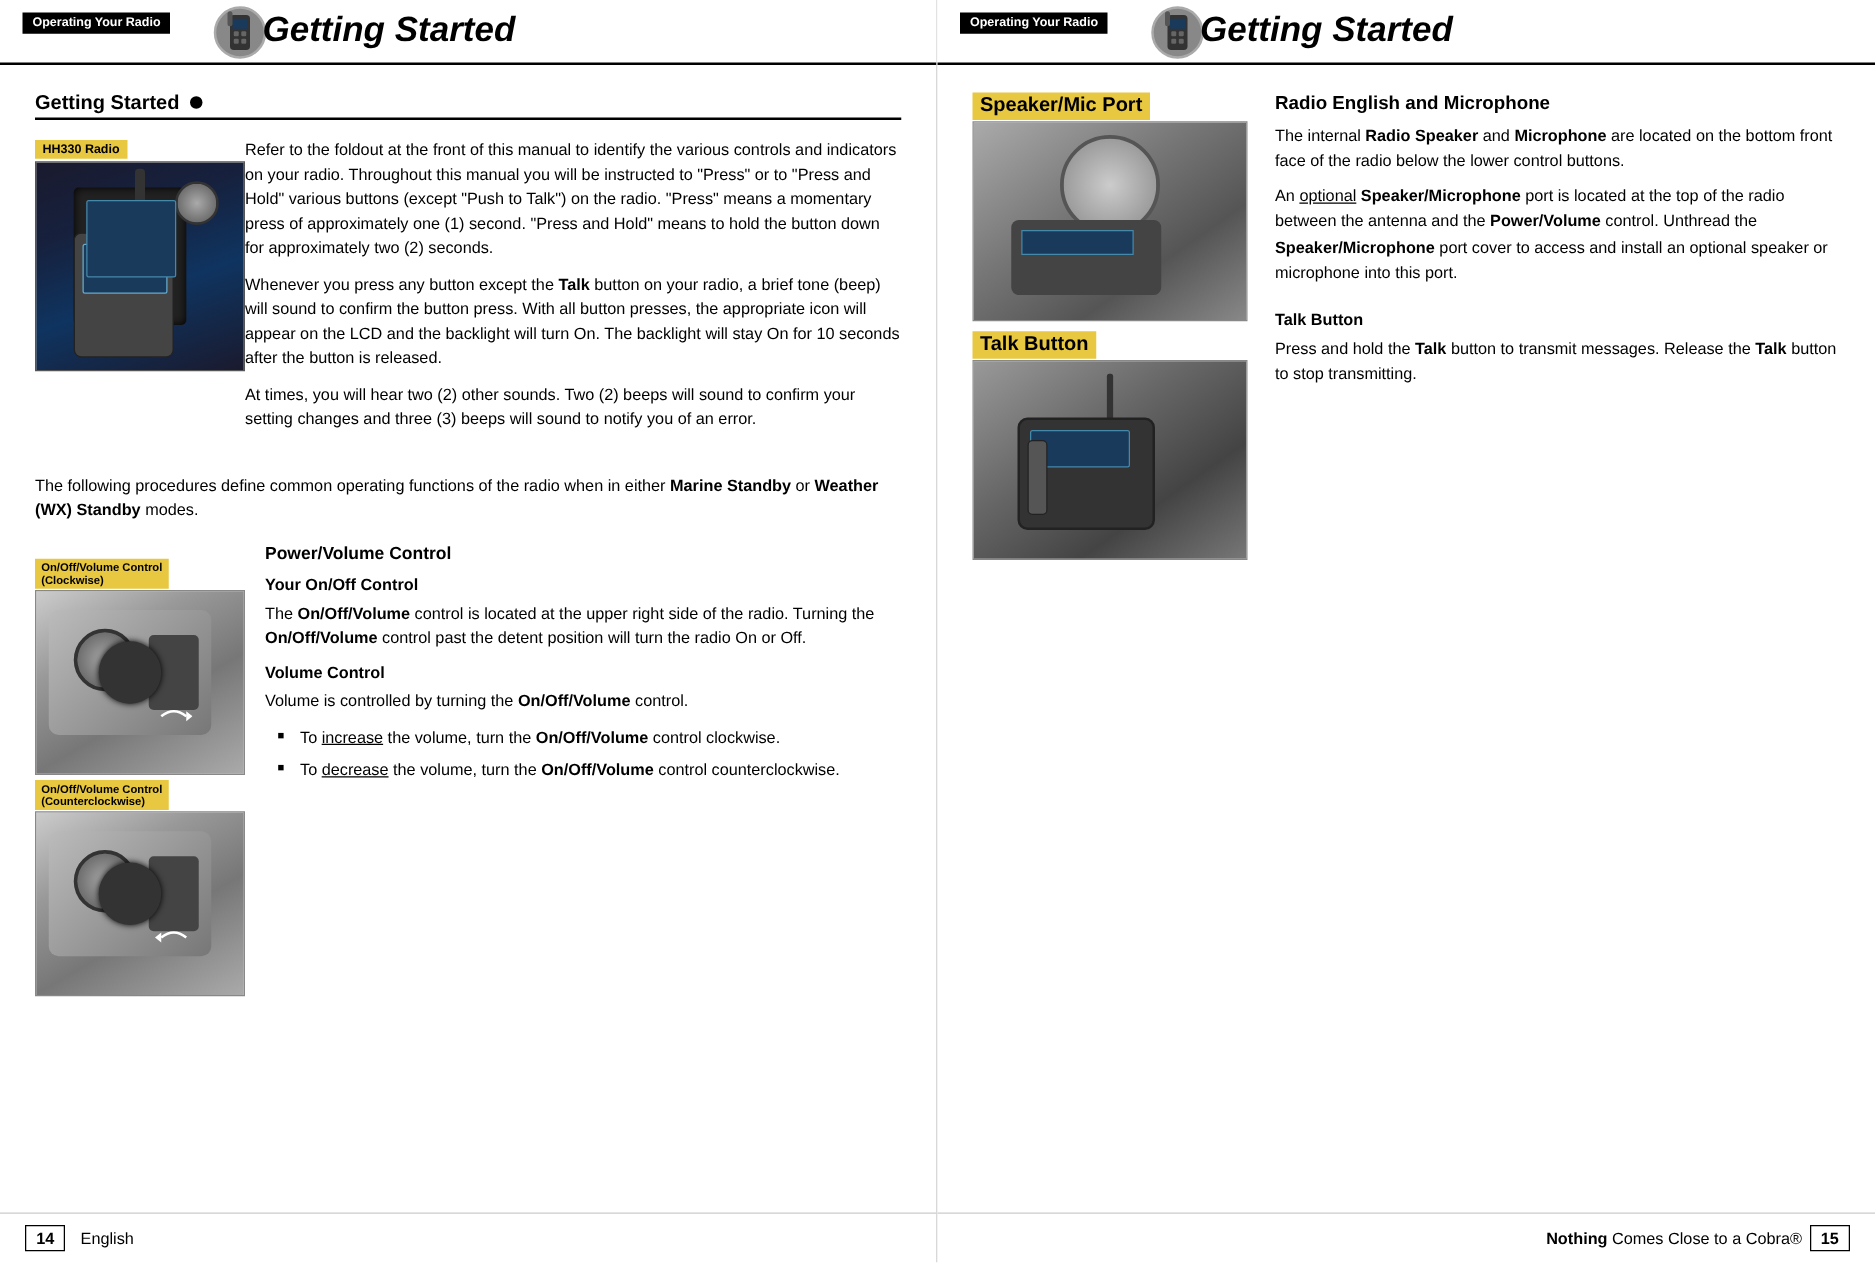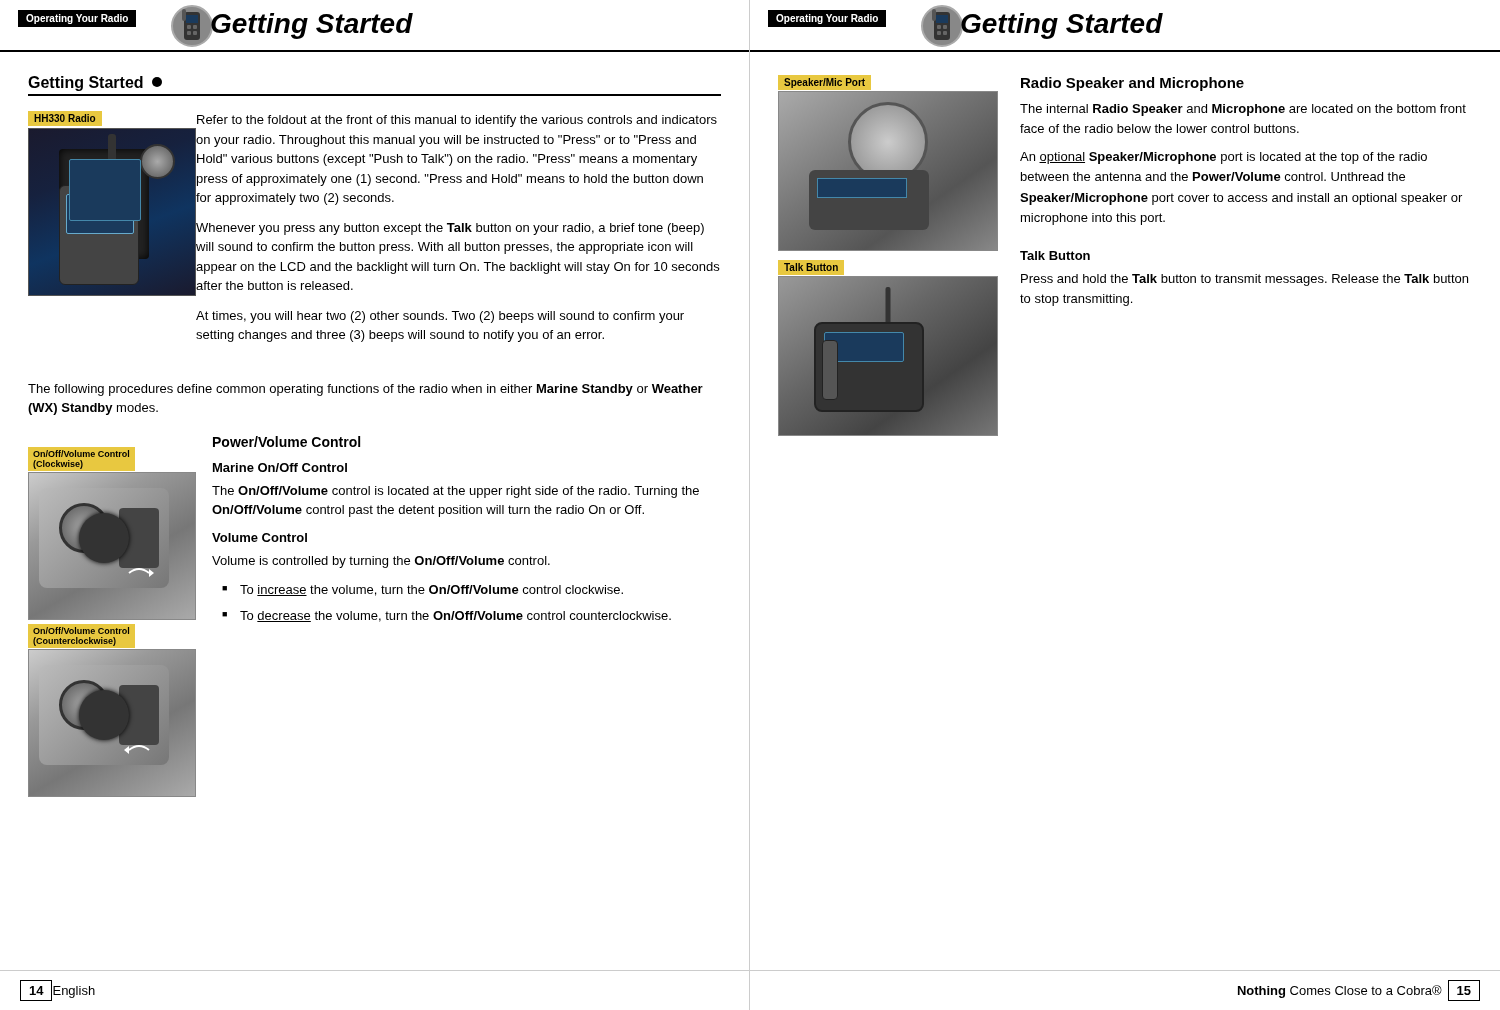--- a/index.html
+++ b/index.html
@@ -319,7 +319,7 @@
 
     .right-img-label {
       background: #e8c840;
-      font-size: 10px;
+      font-size: 16px;
       font-weight: bold;
       padding: 2px 6px;
       display: inline-block;

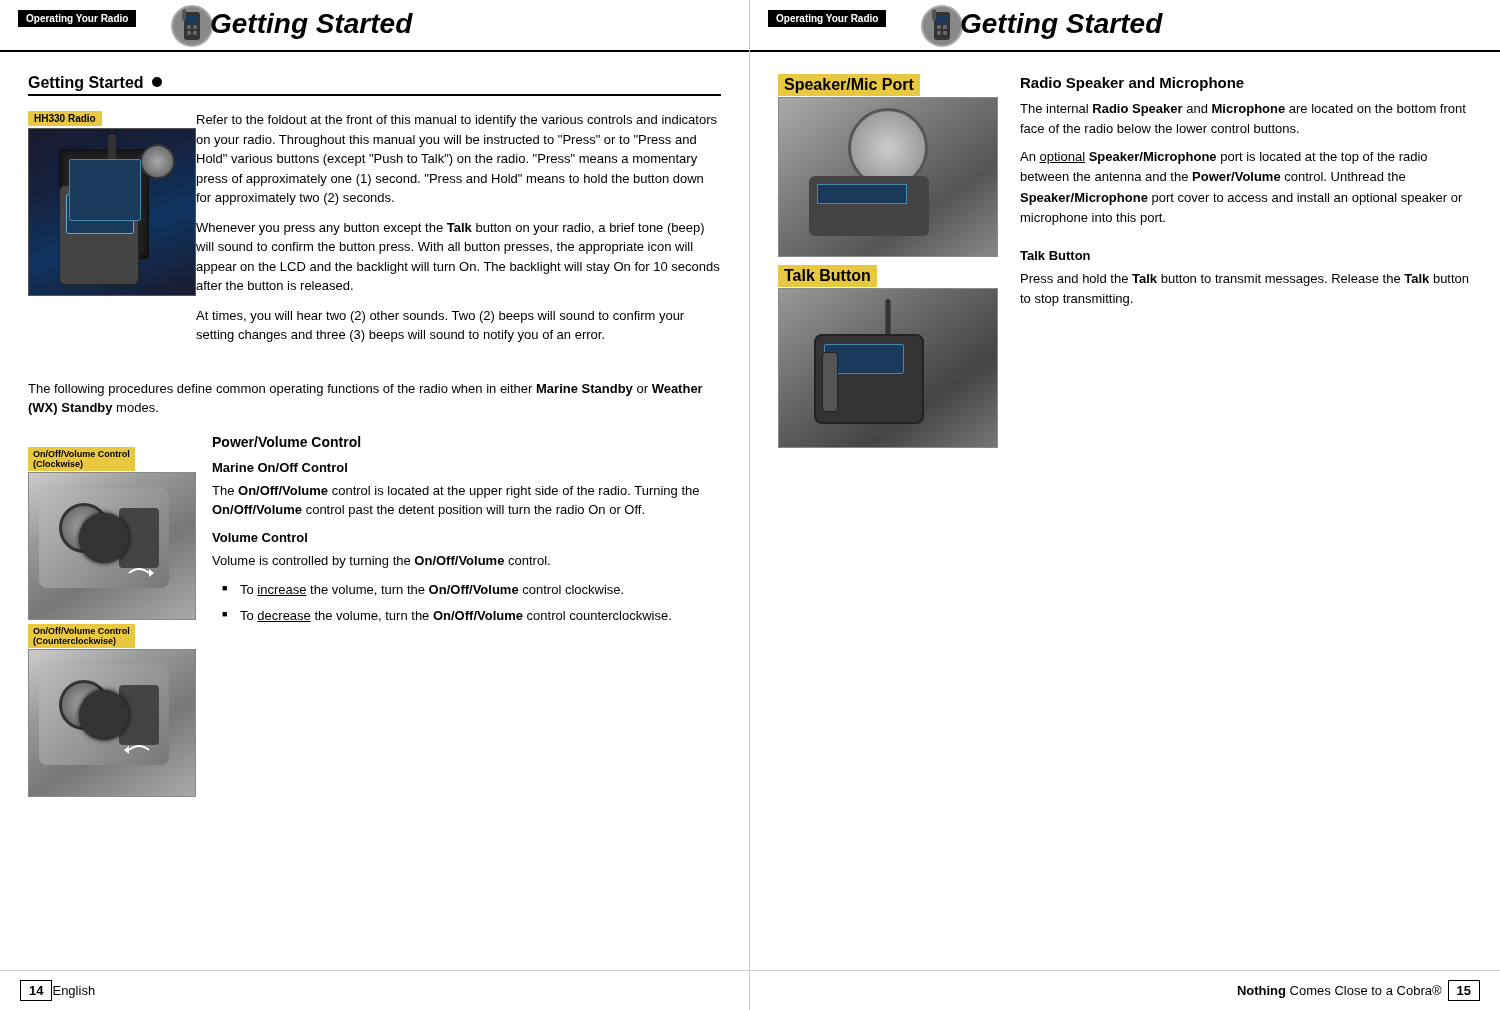--- a/index.html
+++ b/index.html
@@ -584,7 +584,7 @@
       <div class="right-text">
 
         <div style="margin-bottom:20px;">
-          <div class="right-section-title">Radio Speaker and Microphone</div>
+          <div class="right-section-title">Radio English and Microphone</div>
           <p class="right-para">
             The internal <strong>Radio Speaker</strong> and <strong>Microphone</strong> are located on the bottom front face of the radio below the lower control buttons.
           </p>

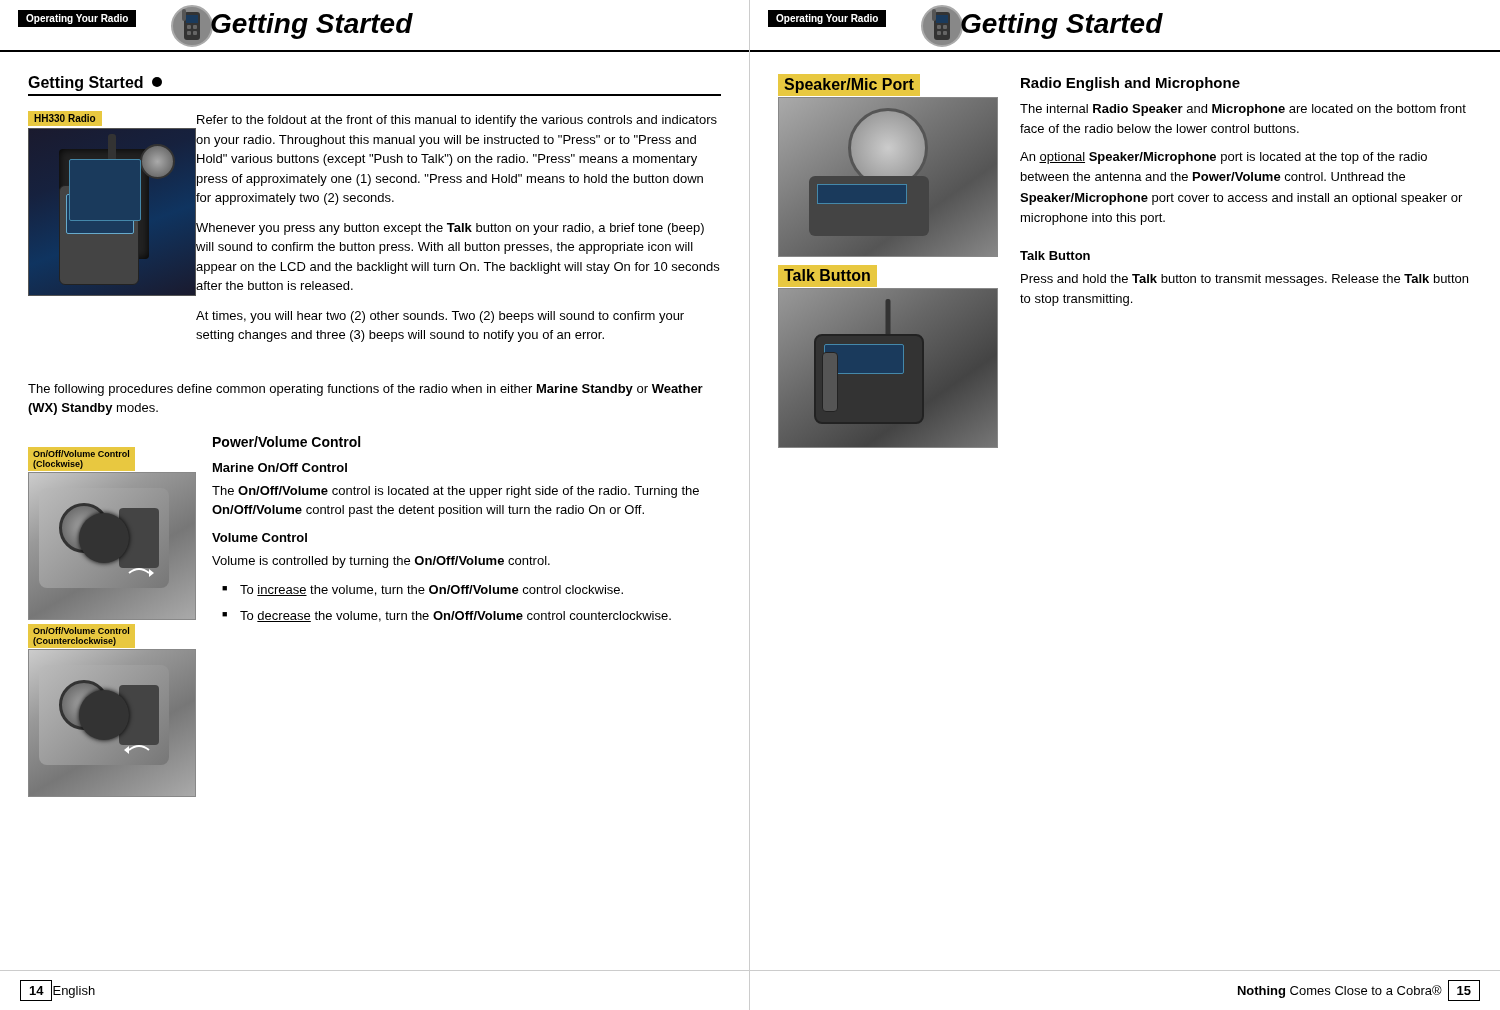--- a/index.html
+++ b/index.html
@@ -500,7 +500,7 @@
         <div class="pv-content">
           <div class="pv-main-title">Power/Volume Control</div>
 
-          <div class="pv-sub-title">Marine On/Off Control</div>
+          <div class="pv-sub-title">Your On/Off Control</div>
           <p class="pv-text">
             The <strong>On/Off/Volume</strong> control is located at the upper right side of the radio. Turning the <strong>On/Off/Volume</strong> control past the detent position will turn the radio On or Off.
           </p>

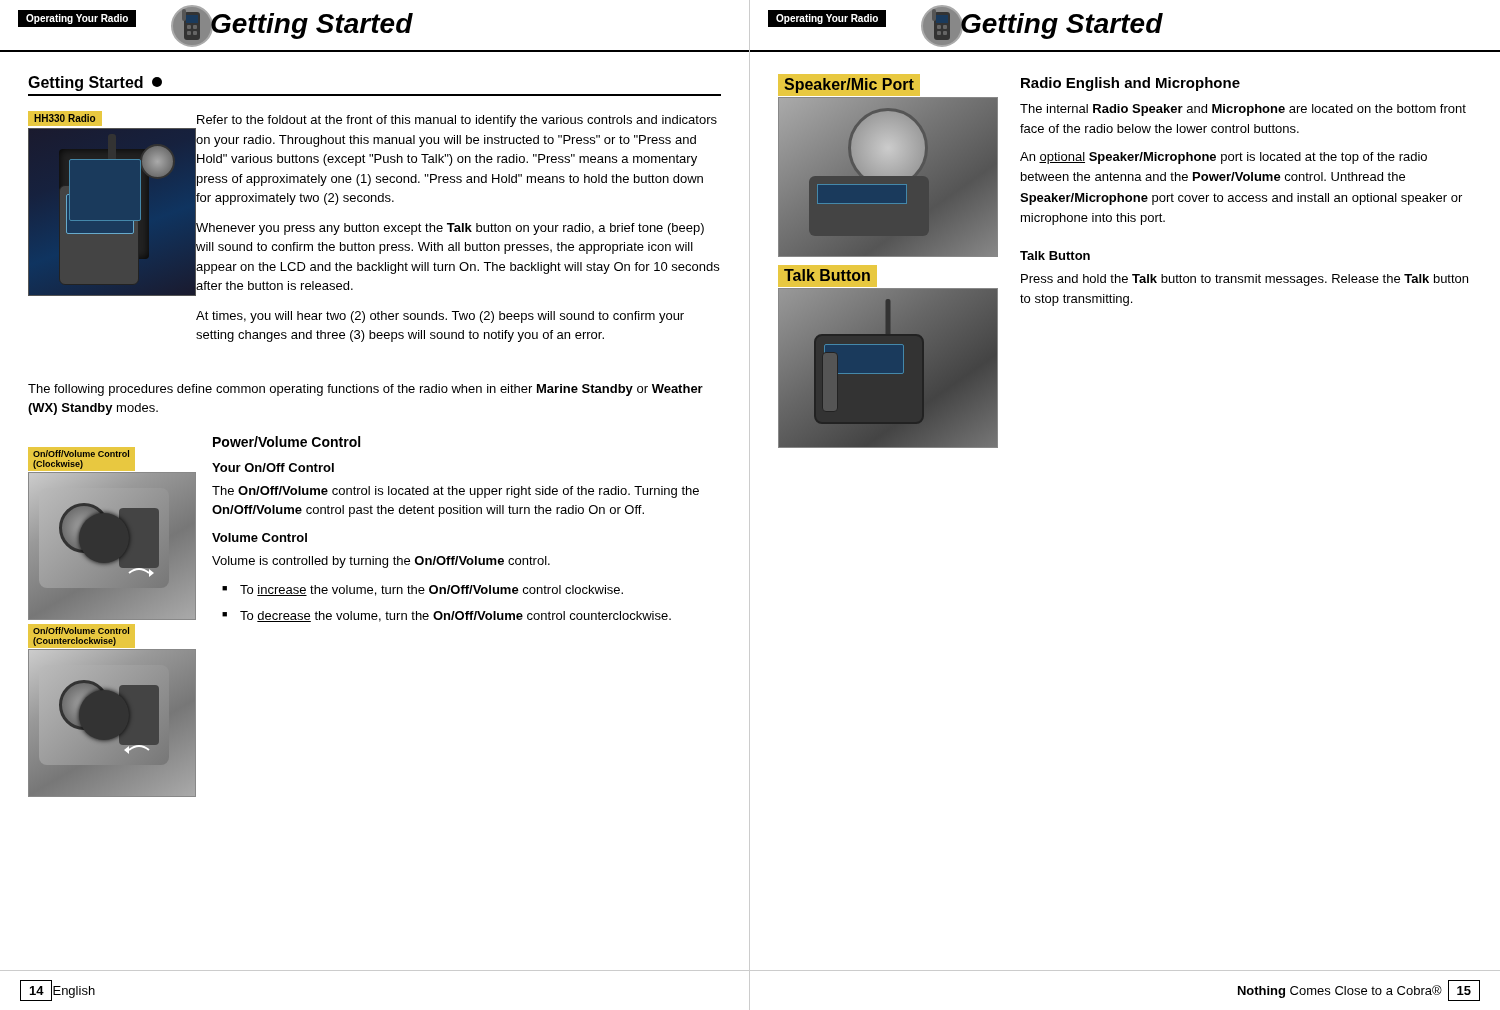--- a/index.html
+++ b/index.html
@@ -291,7 +291,7 @@
       display: flex;
       align-items: center;
       padding-left: 20px;
-      gap: 0;
+      gap: 12px;
     }
 
     .page-num-box {

